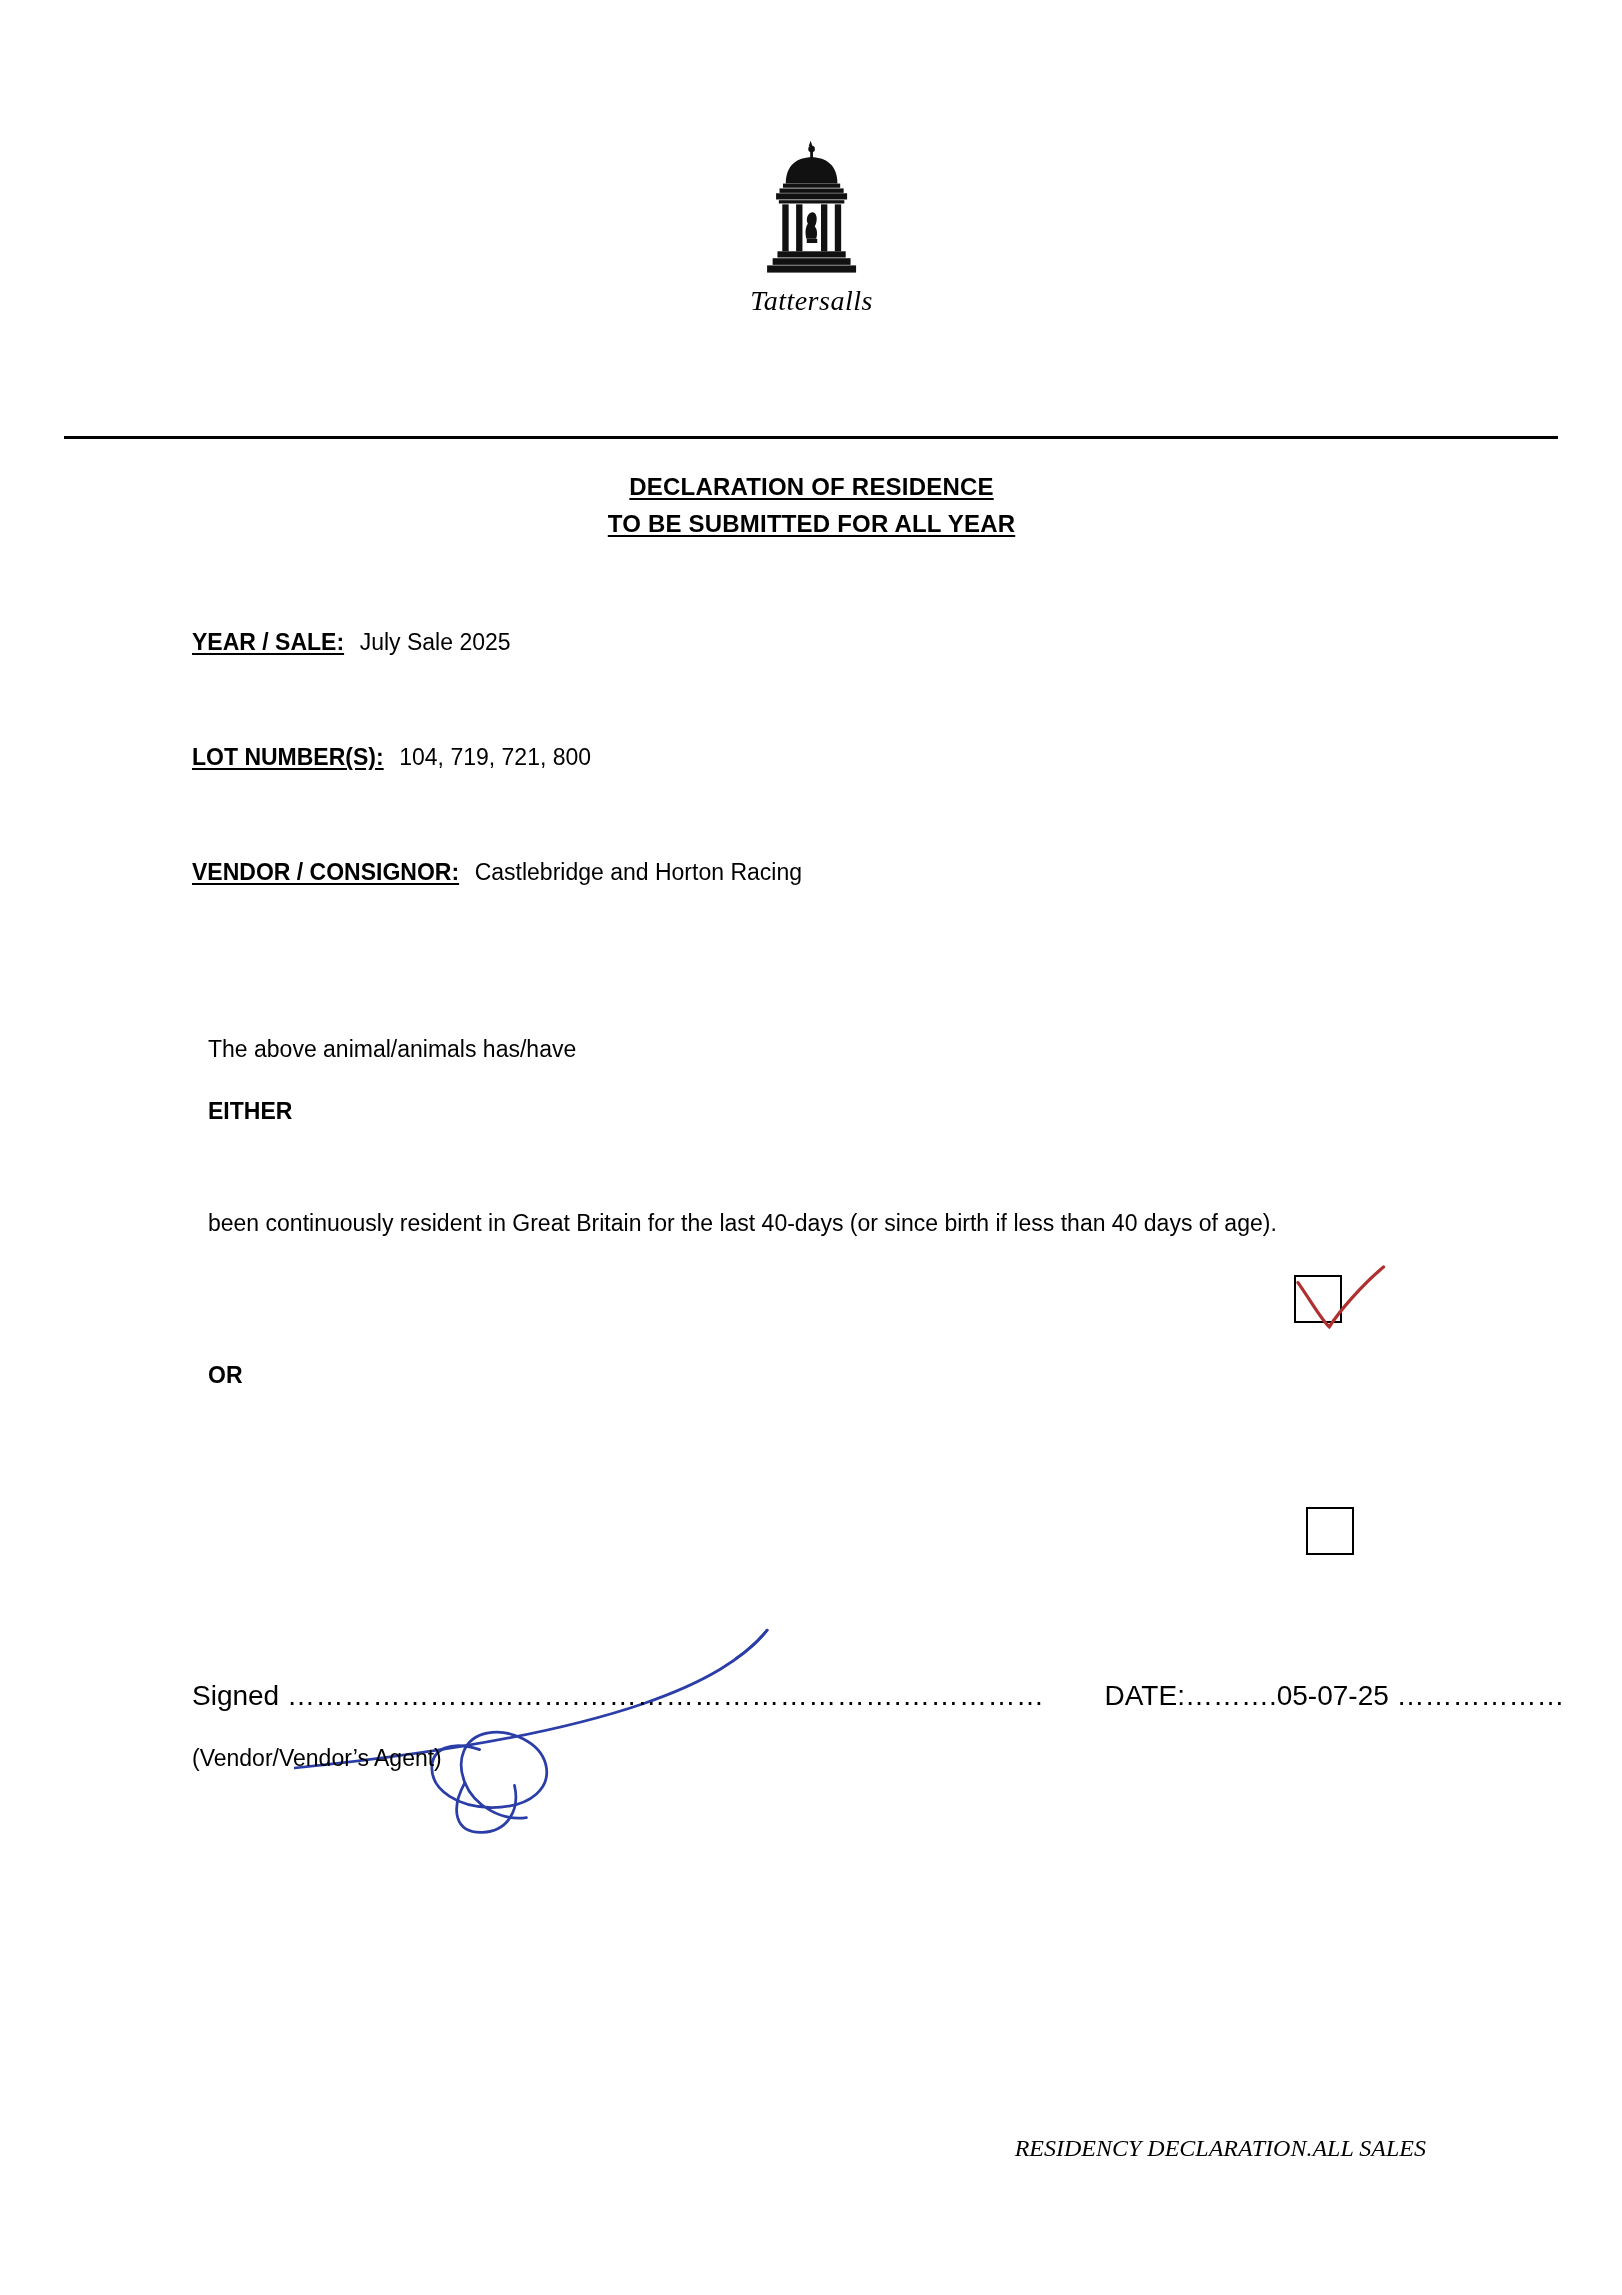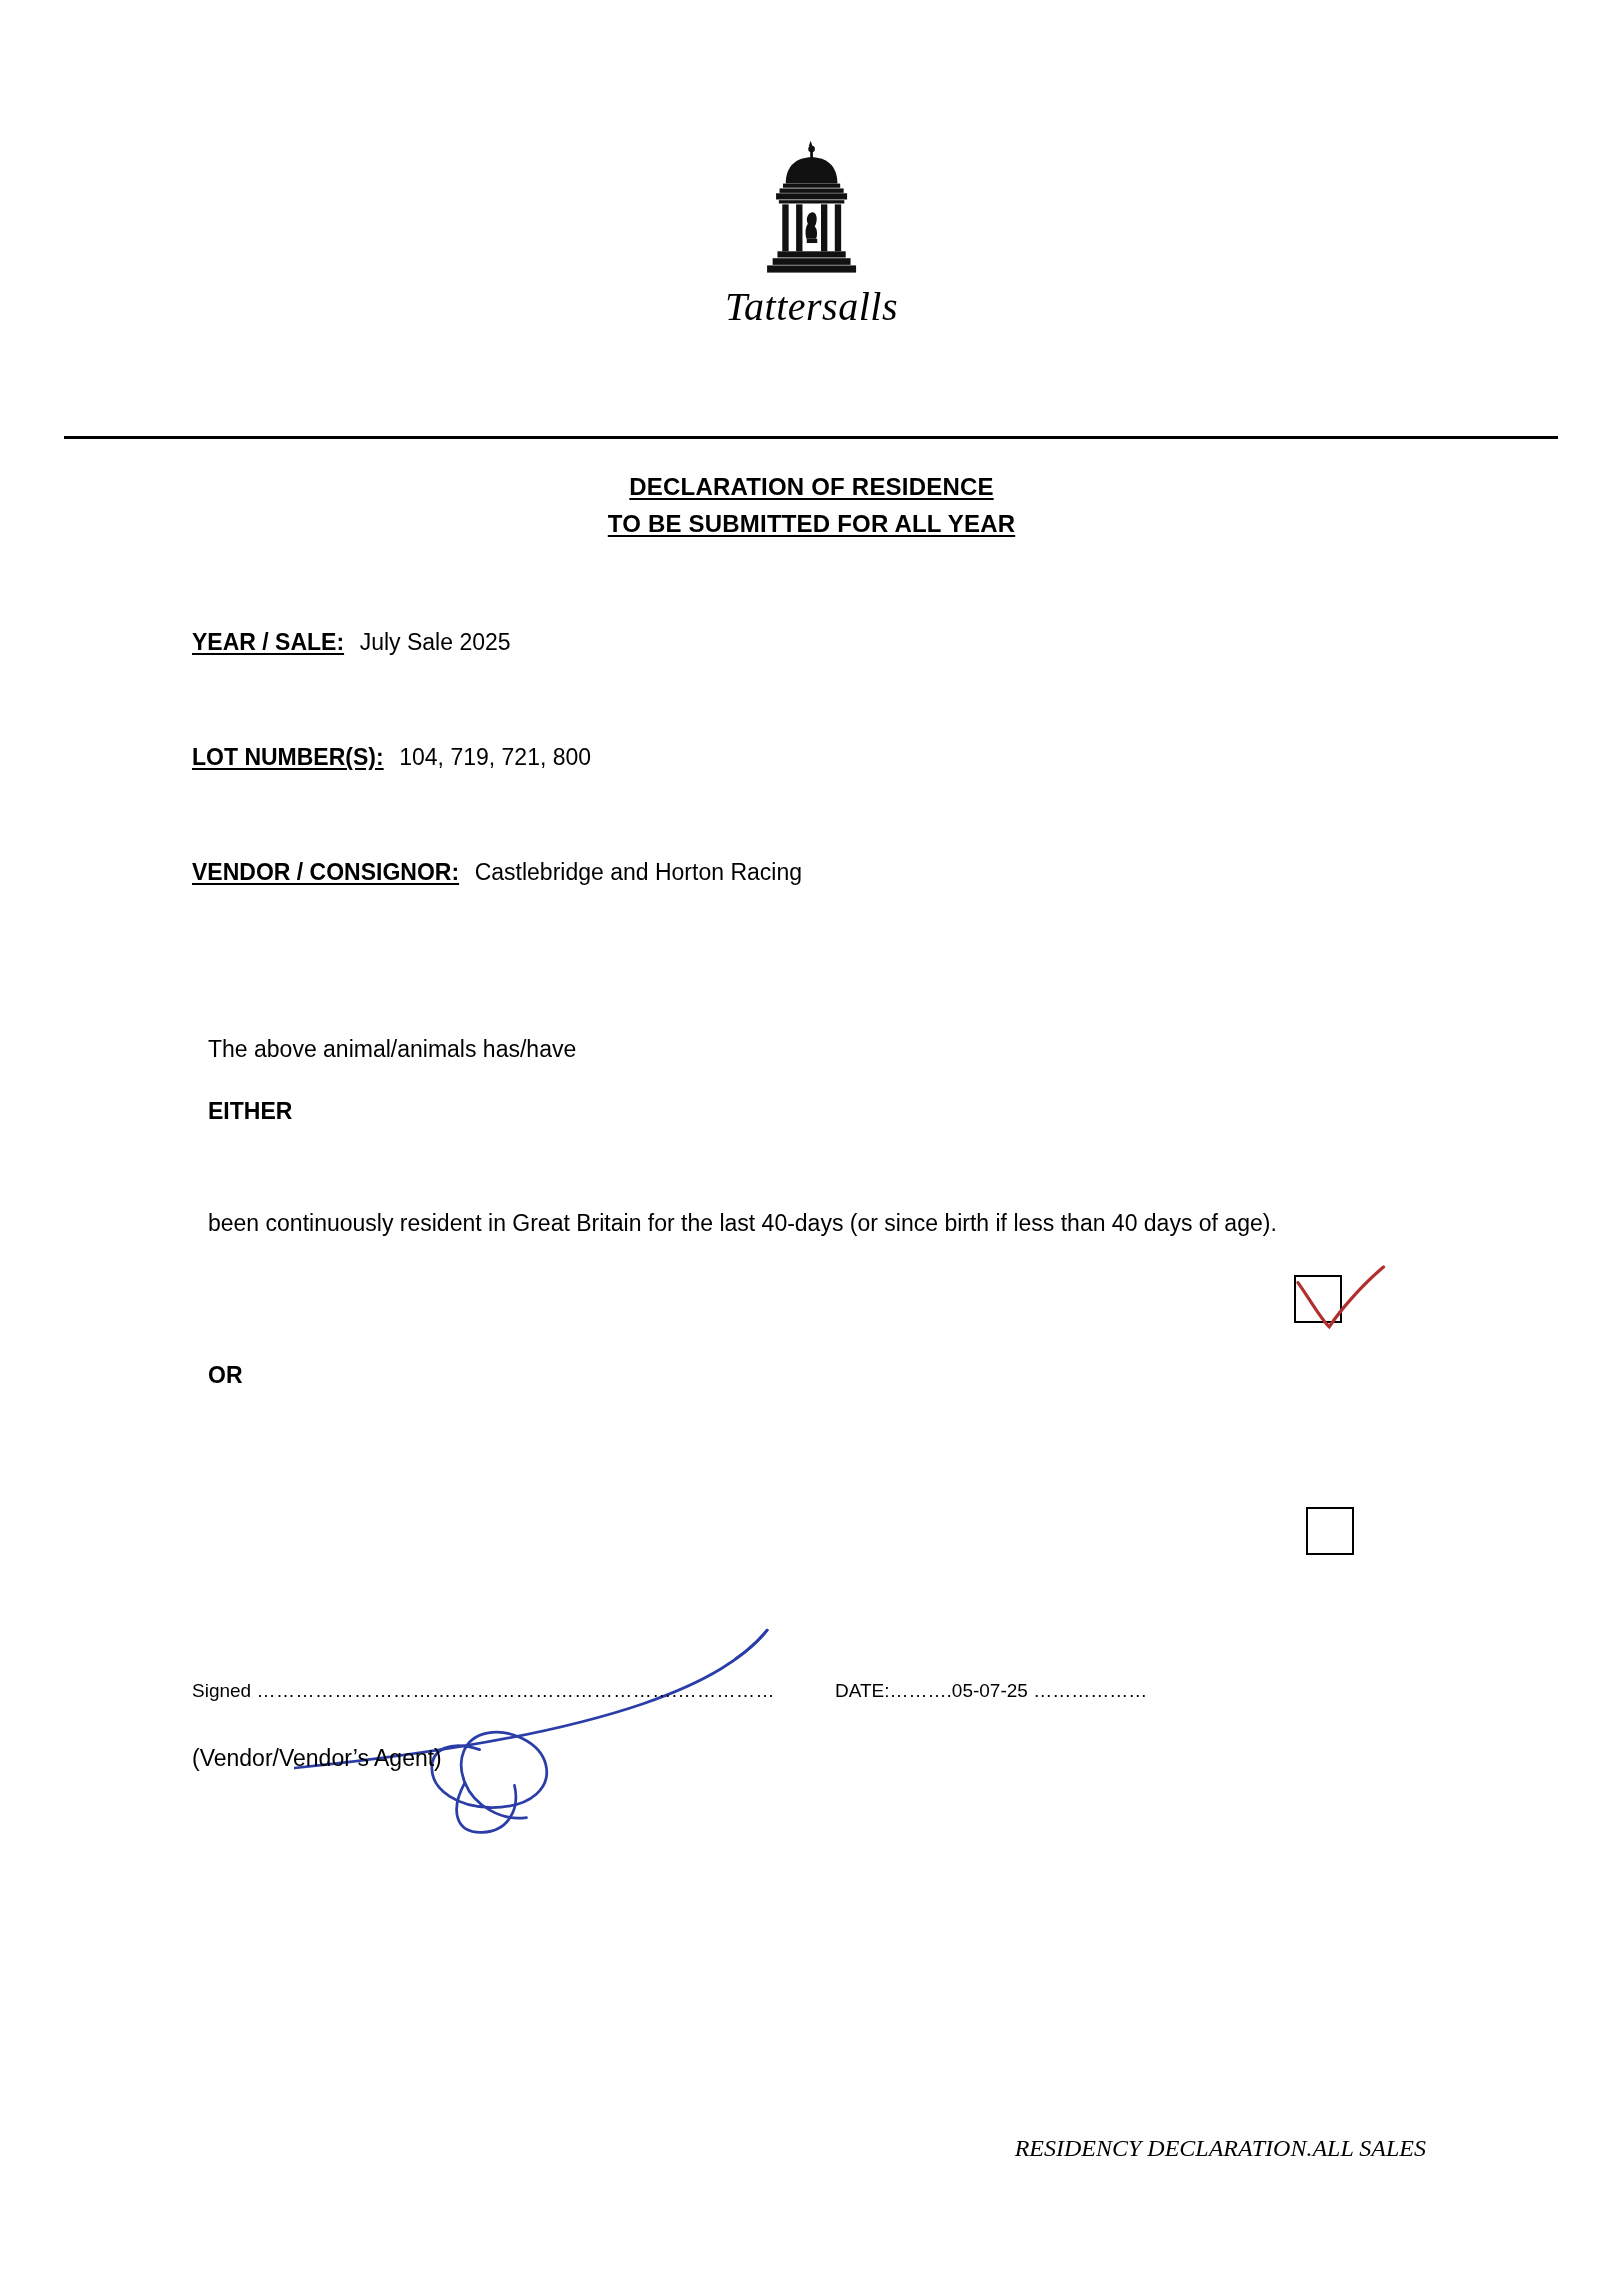--- a/index.html
+++ b/index.html
@@ -37,7 +37,7 @@
   .logo-word {
     font-family: "Liberation Serif", serif;
     font-style: italic;
-    font-size: 40px;
+    font-size: 28px;
     letter-spacing: 0.5px;
     margin-top: -2.8px;
     line-height: 1;

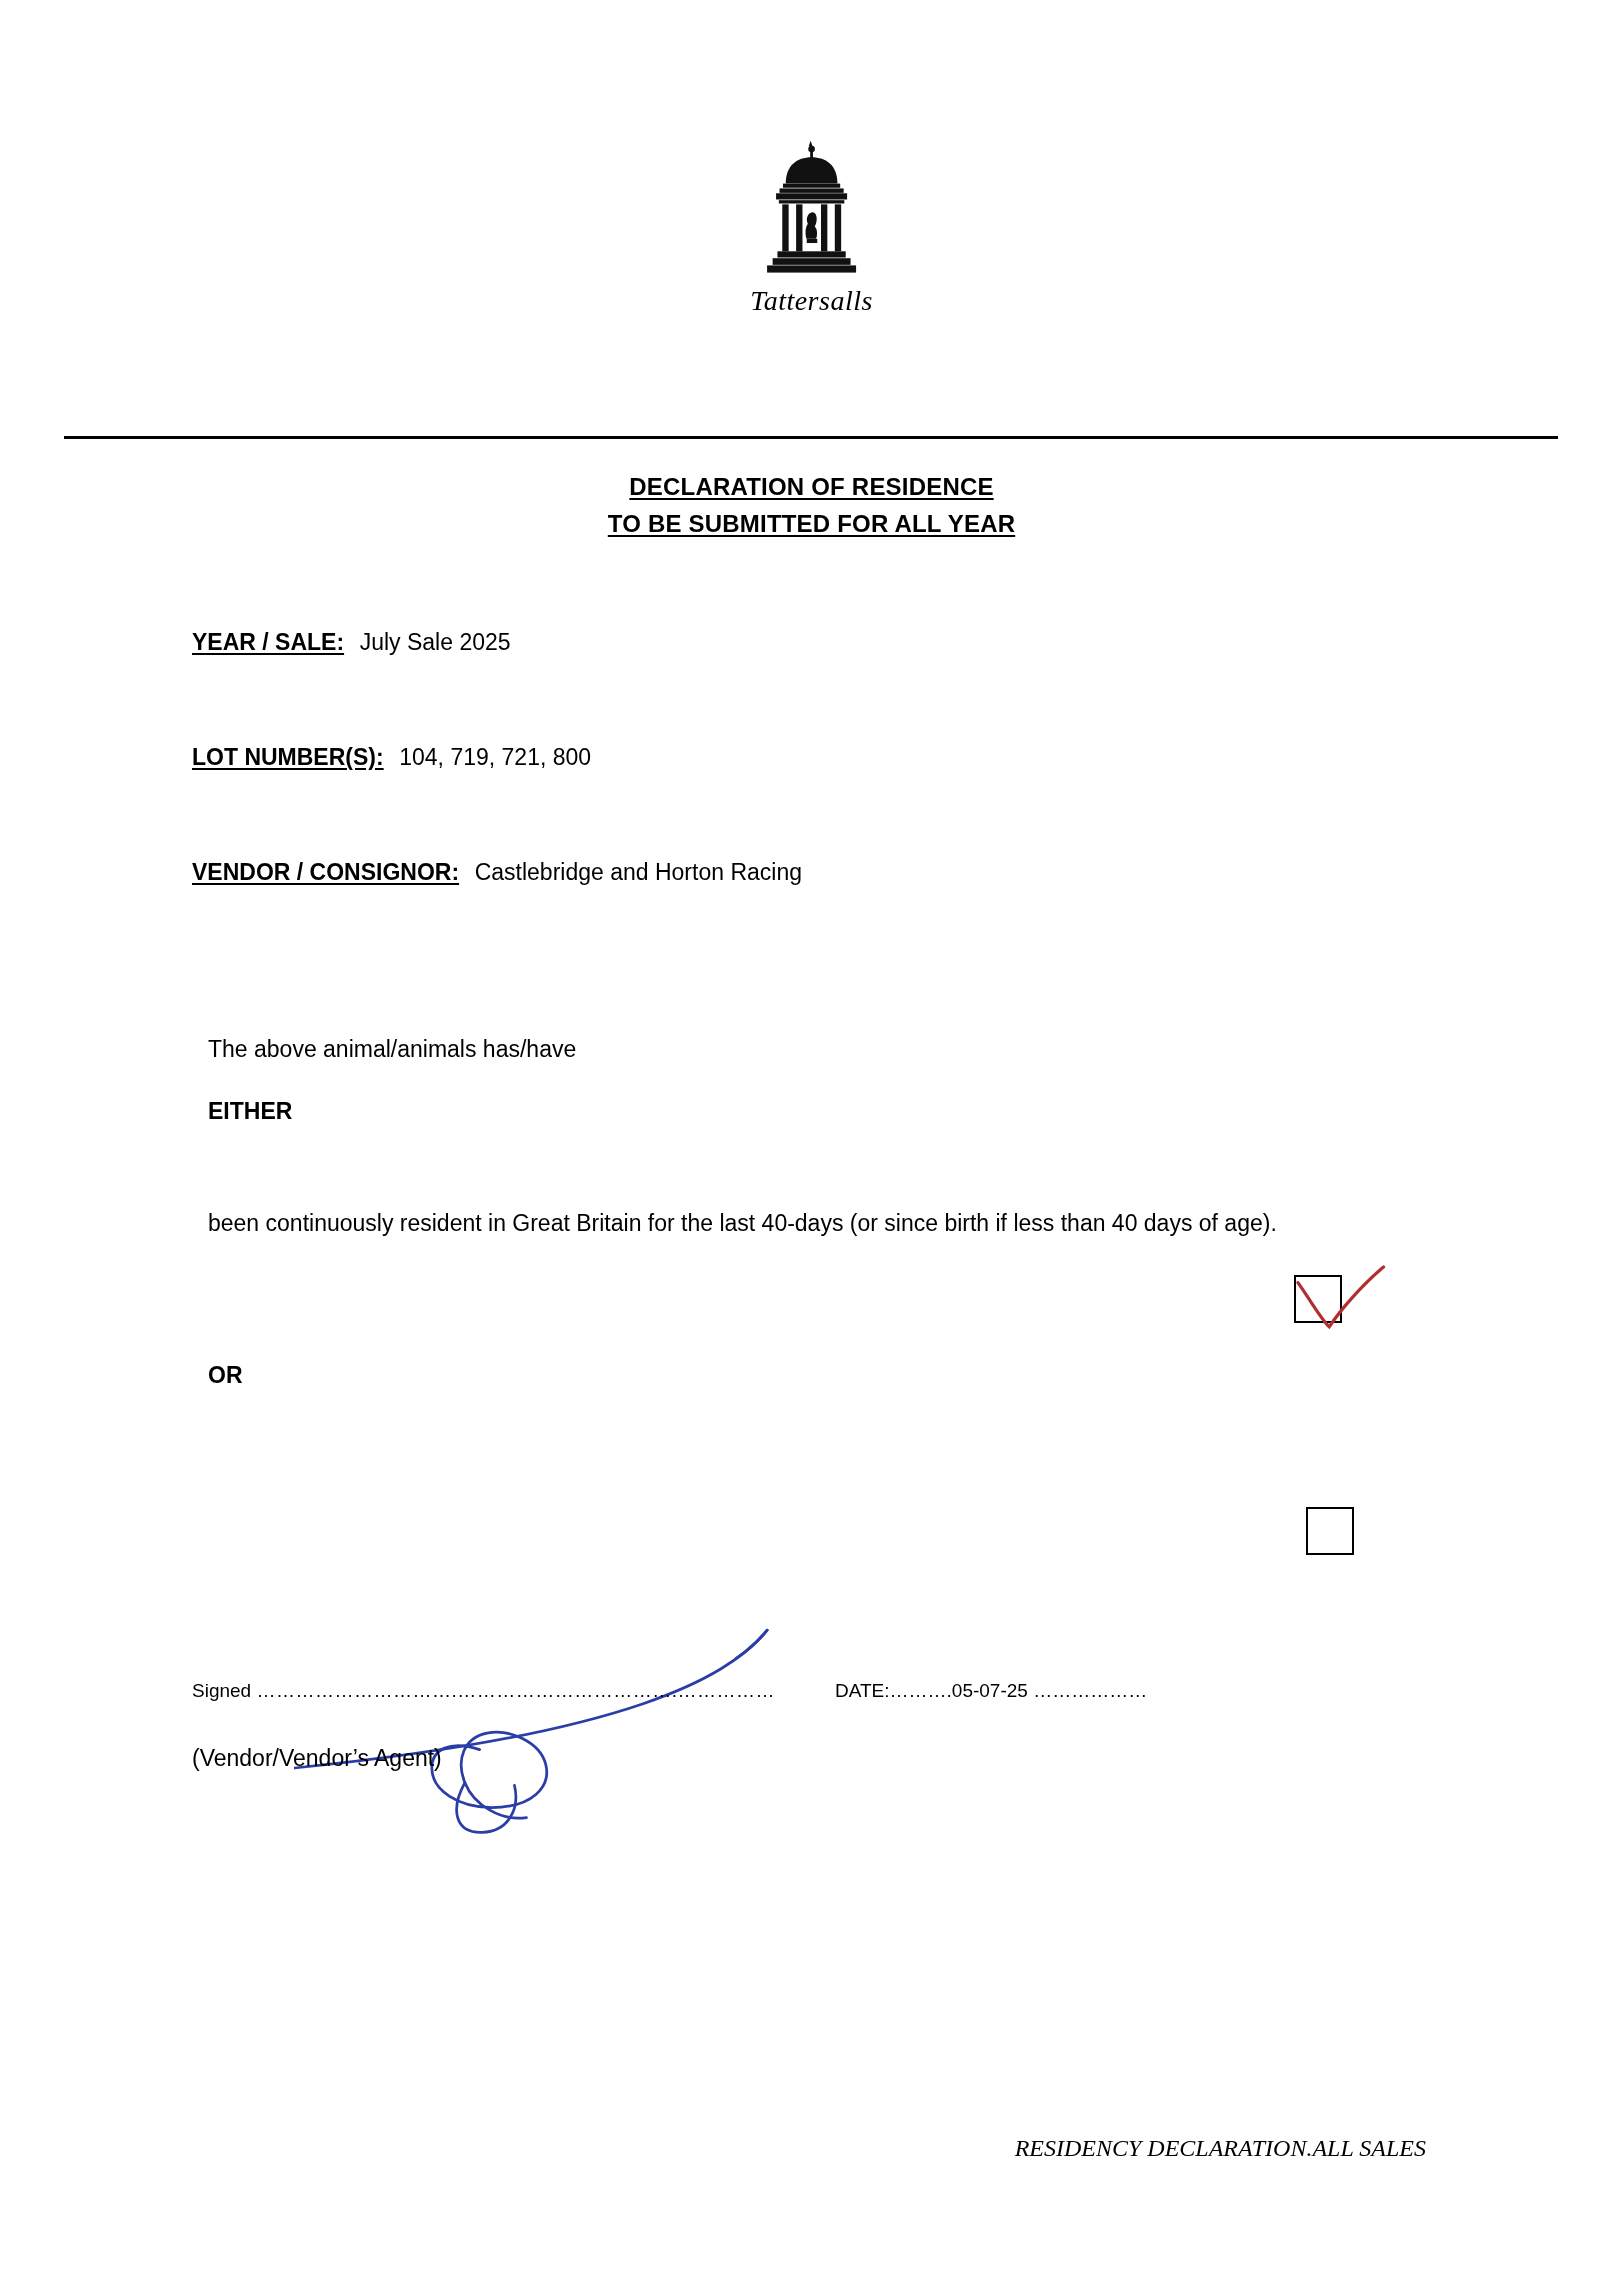--- a/index.html
+++ b/index.html
@@ -136,7 +136,7 @@
     position: absolute;
     top: 1680px;
     left: 192px;
-    font-size: 19px;
+    font-size: 28px;
     white-space: nowrap;
   }
   .sign-row .dots { letter-spacing: 0.5px; }

